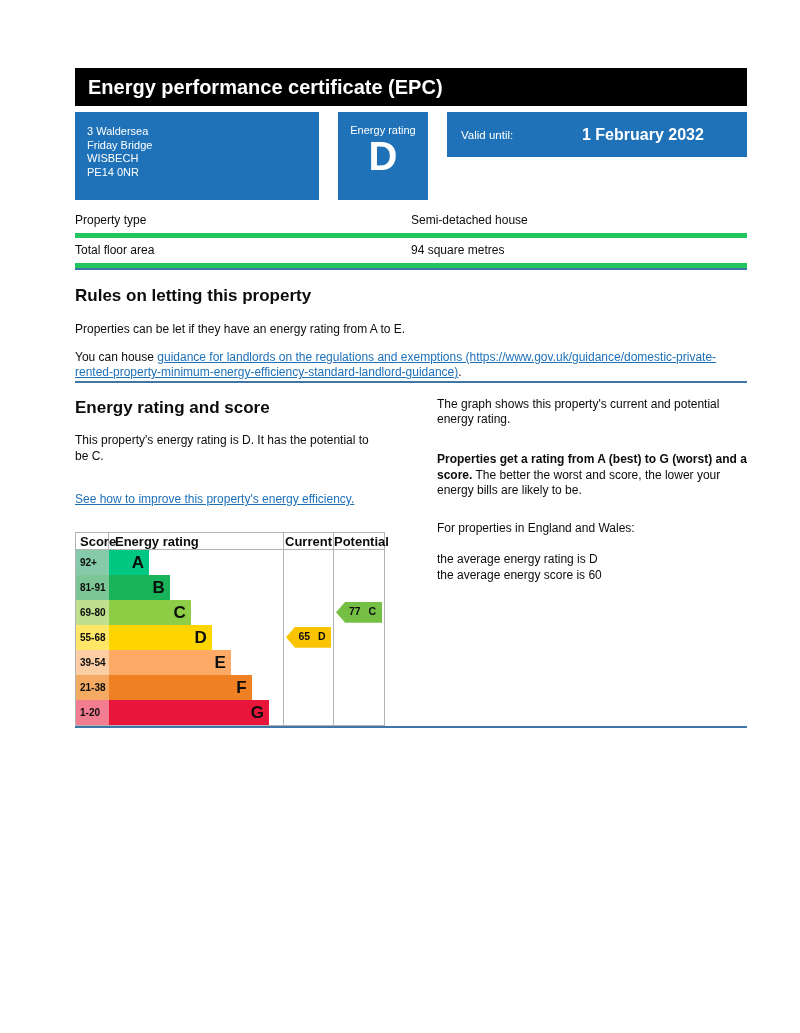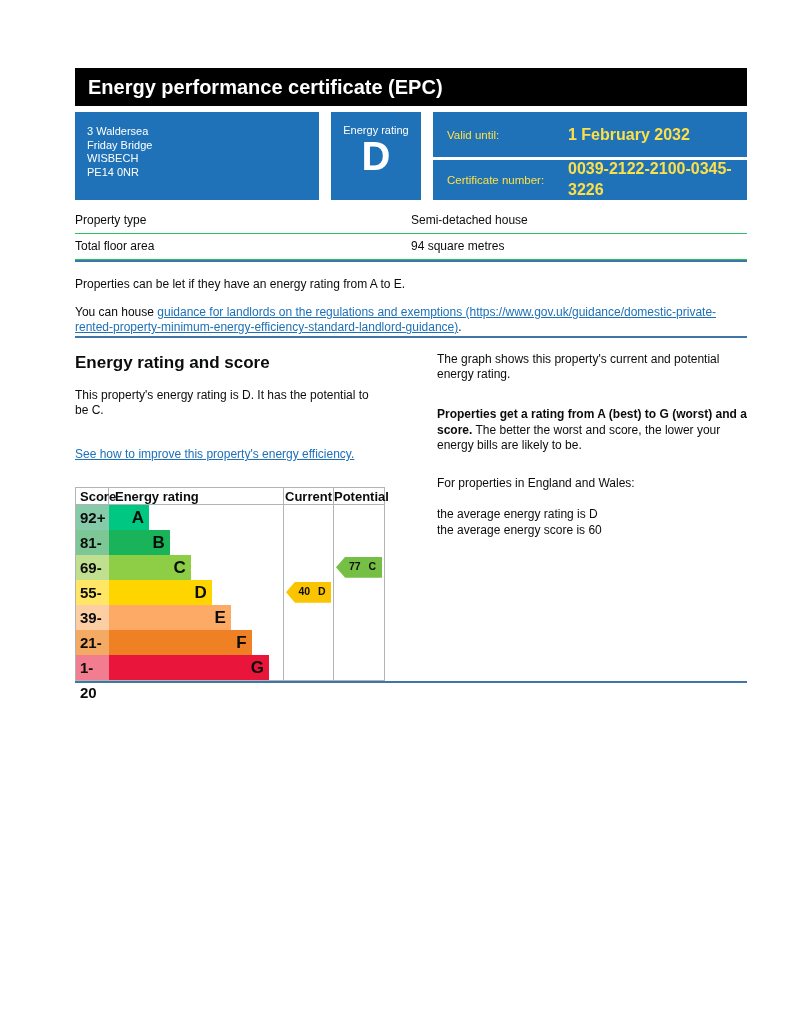--- a/index.html
+++ b/index.html
@@ -17,7 +17,7 @@
   }
 
   
-  .summary-panel{display:flex;gap:12px;margin-top:6px;height:88px;}
+  .summary-panel{display:flex;gap:19px;margin-top:6px;height:88px;}
   .summary-panel .box{background:#1f72b8;color:#fff;box-sizing:border-box;}
   .address-box{width:244px;padding:13px 12px;font-size:11px;line-height:13.5px;}
   .rating-box{width:90px;text-align:center;padding-top:11px;}

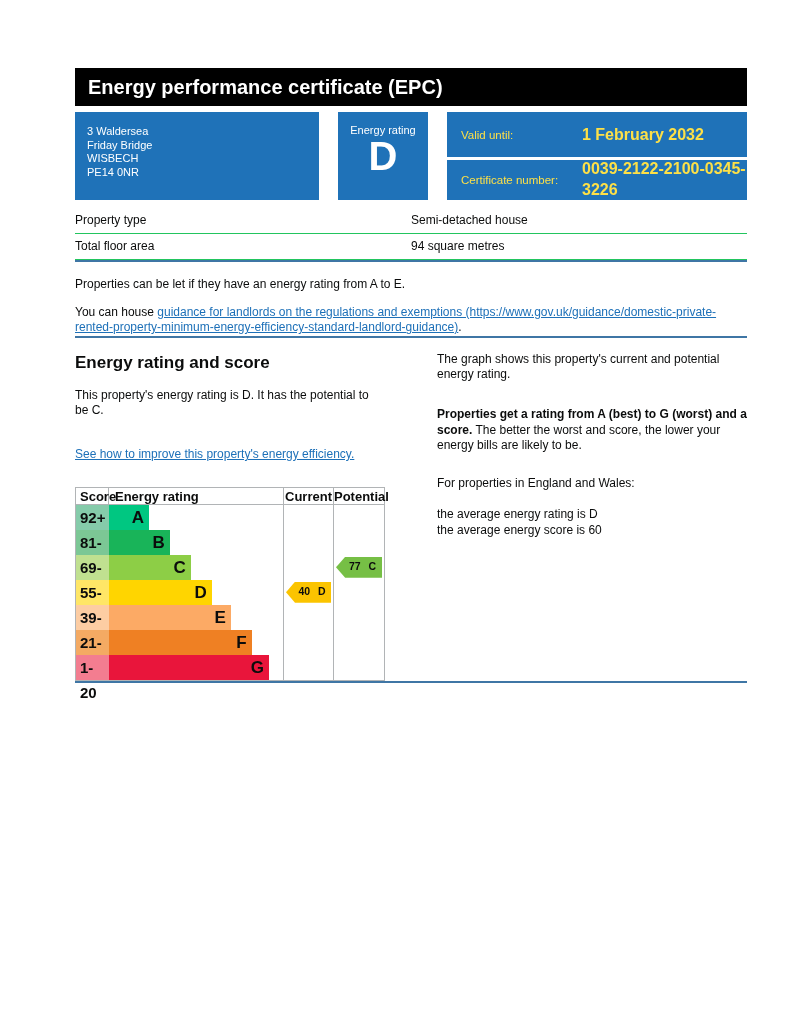--- a/index.html
+++ b/index.html
@@ -24,7 +24,7 @@
   .rating-box .rating-label{font-size:11px;}
   .rating-box .rating-letter{font-size:40px;font-weight:bold;line-height:38px;}
   .validity-box{flex:1;display:flex;flex-direction:column;gap:3px;background:transparent !important;}
-  .validity-row{background:#1f72b8;color:#fde047;position:relative;}
+  .validity-row{background:#1f72b8;color:#ffffff;position:relative;}
   .validity-row.r1{height:45px;}
   .validity-row.r2{height:40px;}
   .validity-row .lbl{position:absolute;left:14px;top:50%;transform:translateY(-50%);font-size:11.5px;}

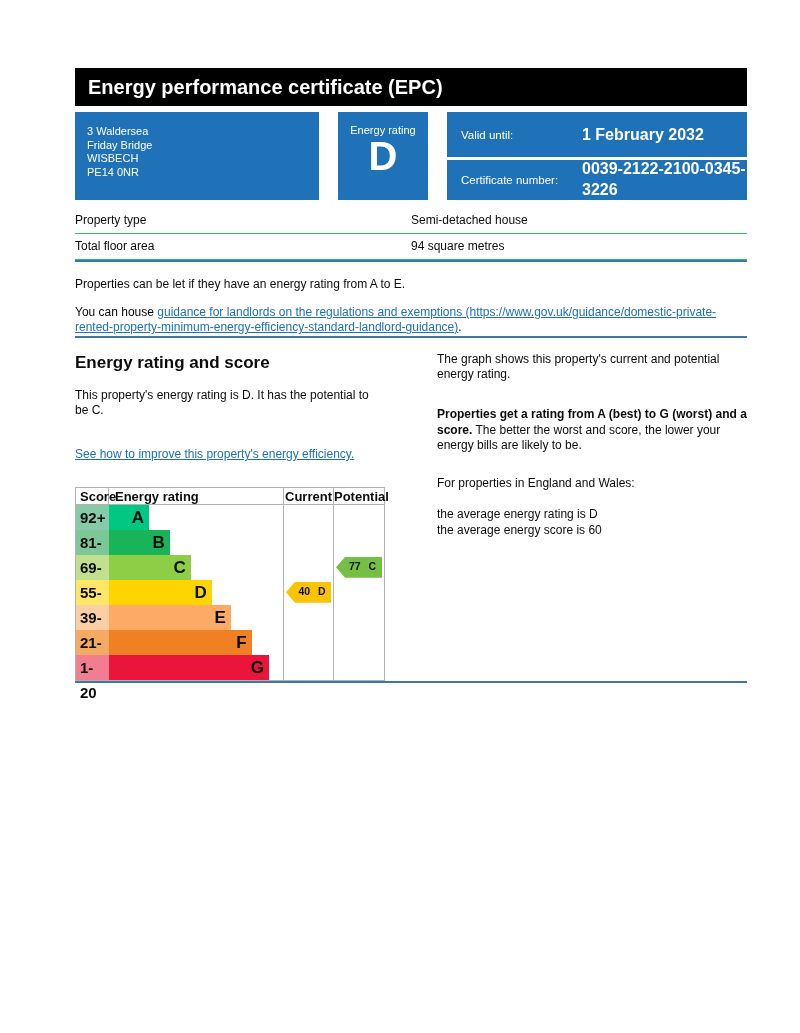--- a/index.html
+++ b/index.html
@@ -113,10 +113,6 @@
         <span class="lbl">Valid until:</span>
         <span class="val">1 February 2032</span>
       </div>
-      <div class="validity-row r2" style="background: rgb(31, 114, 184);">
-        <span class="lbl">Certificate number:</span>
-        <span class="val">0039-2122-2100-0345-3226</span>
-      </div>
     </div>
   </div>
 

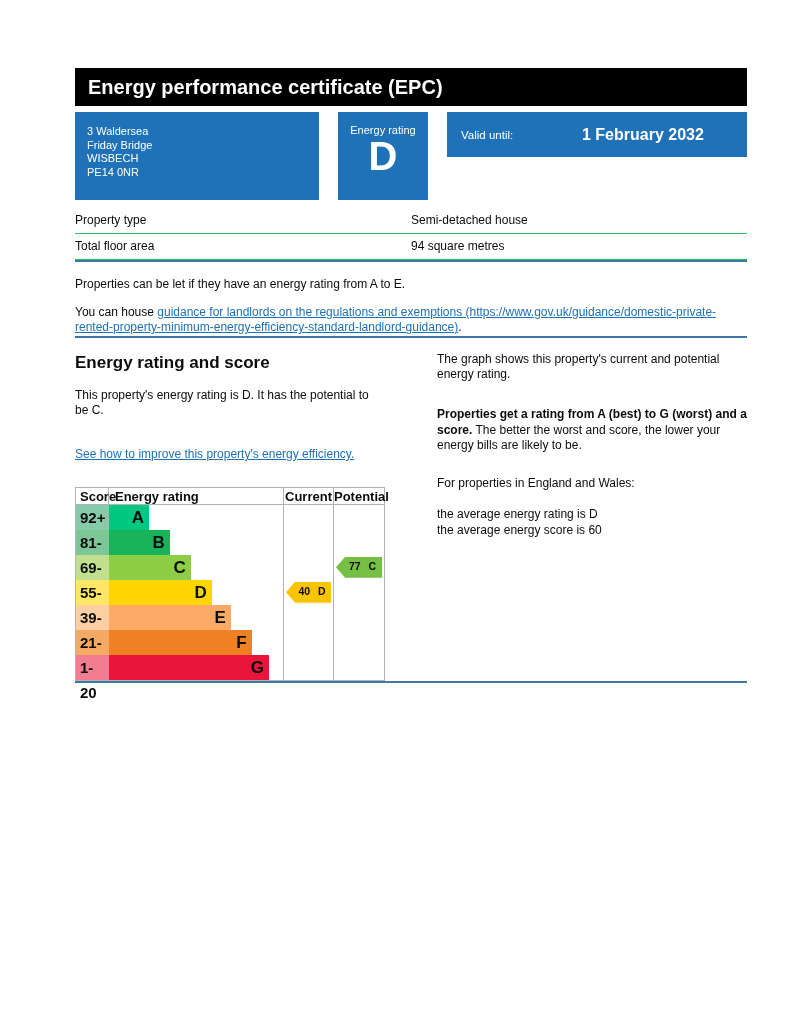--- a/index.html
+++ b/index.html
@@ -32,7 +32,7 @@
 
   
   .details-table{margin-top:8px;}
-  .detail-row{height:25px;display:flex;align-items:center;border-bottom:1px solid #22c55e;justify-content:space-between;}
+  .detail-row{height:25px;display:flex;align-items:center;border-bottom:5px solid #22c55e;justify-content:space-between;}
   .detail-row .d-label{width:336px;}
   .detail-row .d-value{flex:1;}
 

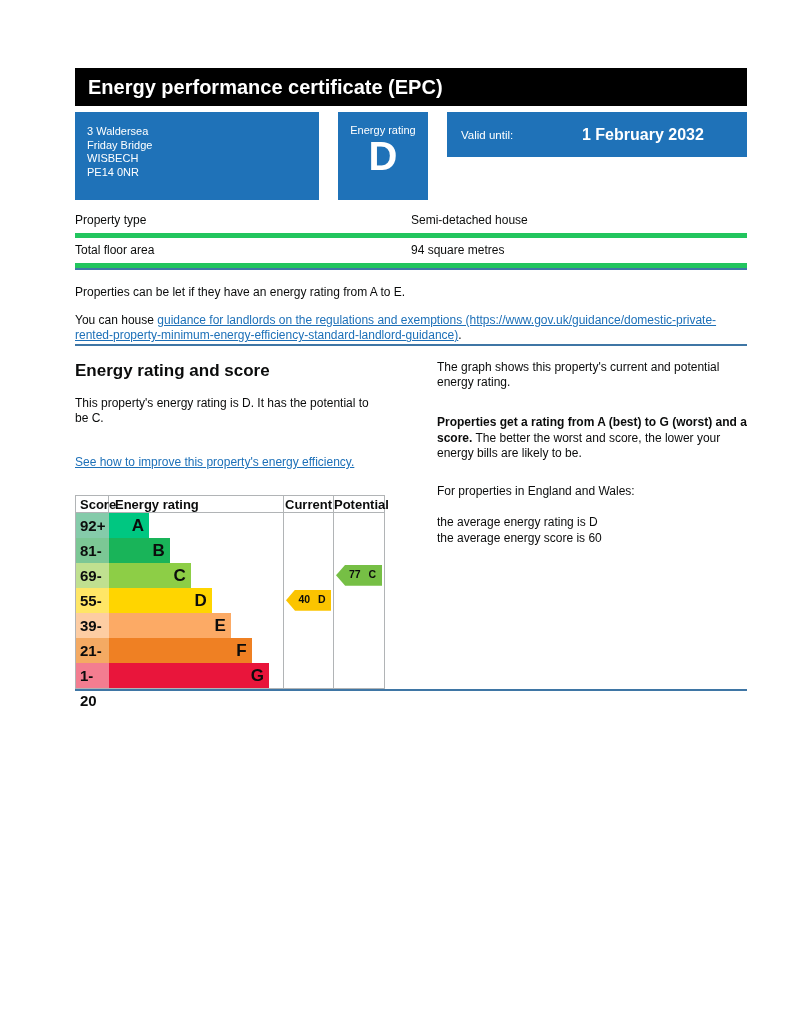--- a/index.html
+++ b/index.html
@@ -129,6 +129,7 @@
 
   <hr class="rule rule-1">
 
+  <h2 class="rules-heading">Rules on letting this property</h2>
   <p class="rules-p1">Properties can be let if they have an energy rating from A to E.</p>
   <p class="rules-p2"><span>You can house </span><a href="#">guidance for landlords on the regulations and exemptions (https://www.gov.uk/guidance/domestic-private-rented-property-minimum-energy-efficiency-standard-landlord-guidance)</a><span>.</span></p>
 

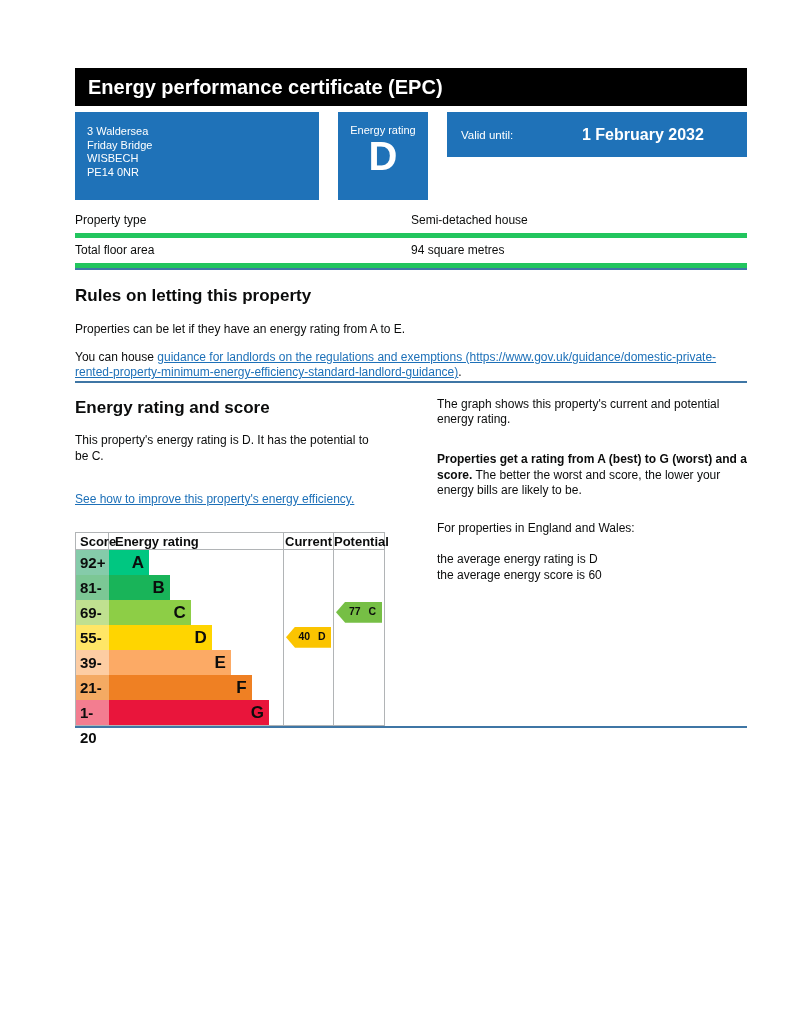--- a/index.html
+++ b/index.html
@@ -74,7 +74,7 @@
   .h-rating{padding-left:6px;}
   .h-current,.h-potential{border-left:1px solid #b1b4b6;text-align:center;}
   .score-cell{
-    height:25px;line-height:25px;font-size:15px;font-weight:bold;padding-left:4px;
+    height:25px;line-height:25px;font-size:10px;font-weight:bold;padding-left:4px;
     box-sizing:border-box;
   }
   .band-cell{height:25px;}

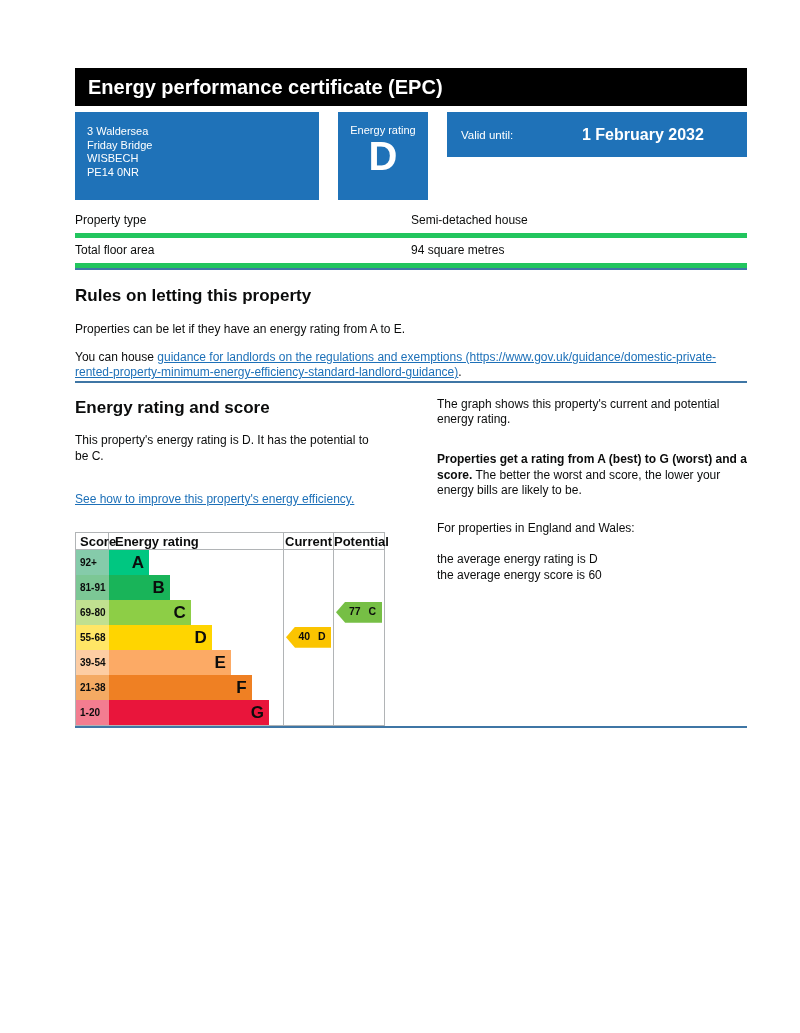--- a/index.html
+++ b/index.html
@@ -172,7 +172,7 @@
             <div class="band-bar" style="width: 59%; background: rgb(255, 213, 0);">D</div>
           </div>
           <div class="marker-cell">
-            <div class="epc-arrow" style="background: rgb(251, 196, 0);">40 D</div>
+            <div class="epc-arrow" style="background: rgb(251, 196, 0);">65 D</div>
           </div>
           <div class="marker-cell"></div>
           <div class="score-cell" style="background: rgb(253, 205, 163);">39-54</div>

